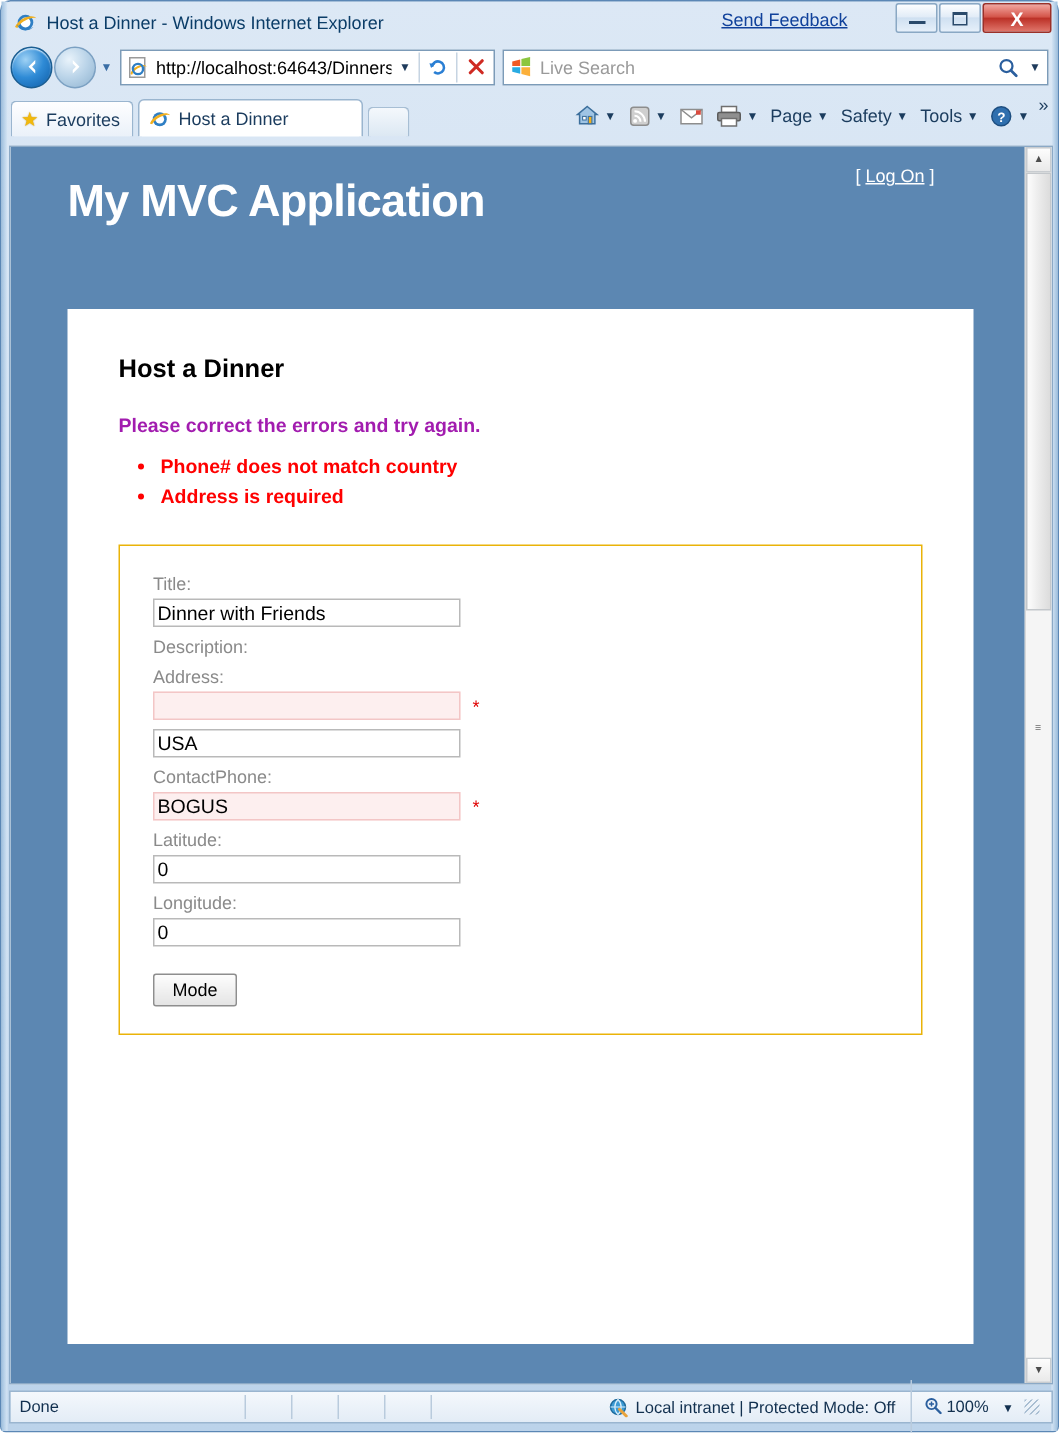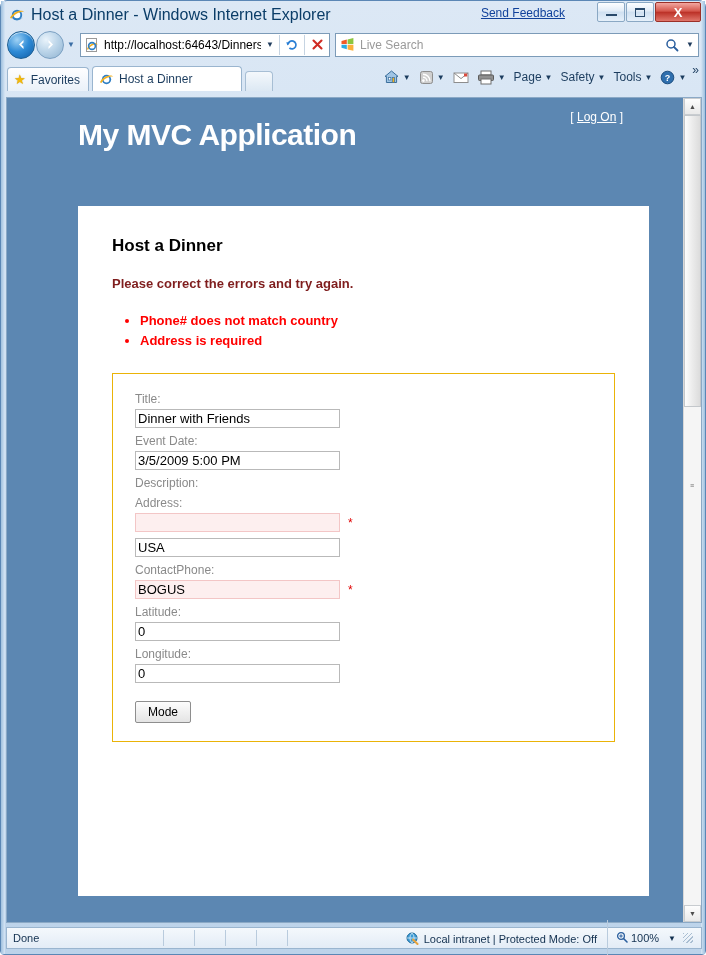--- a/index.html
+++ b/index.html
@@ -50,7 +50,7 @@
   }
   .ie-logo svg { display: block; }
   #title-text {
-    font-size: 16px;
+    font-size: 12px;
     color: #0b3d68;
     white-space: nowrap;
   }

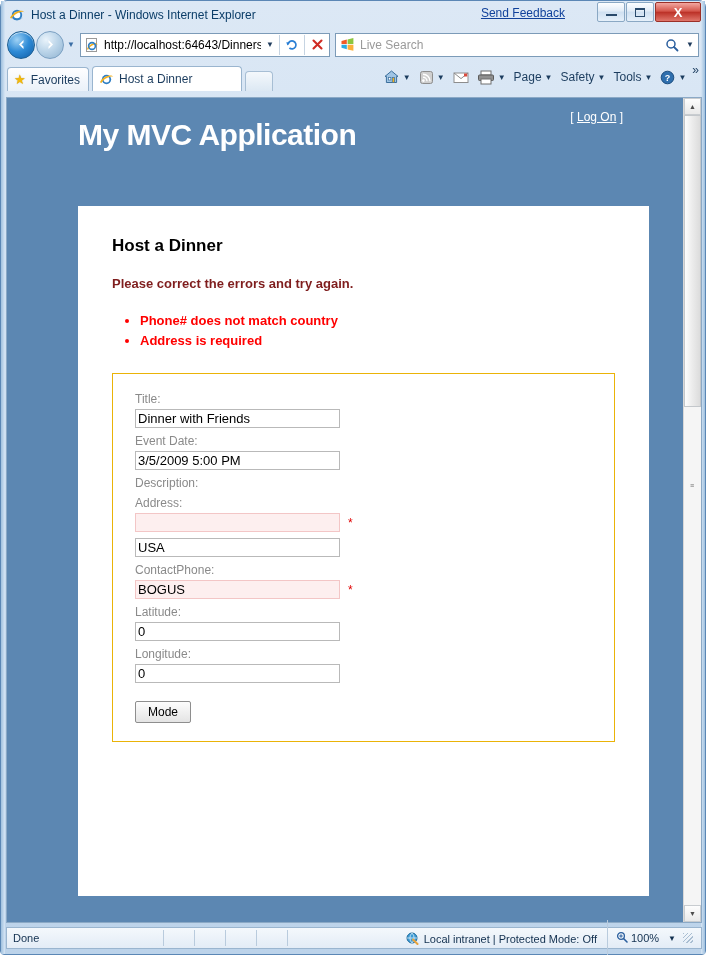--- a/index.html
+++ b/index.html
@@ -244,7 +244,6 @@
     background: #5C87B2;
     overflow: hidden;
     position: relative;
-    padding-left: 33px;
   }
 
   

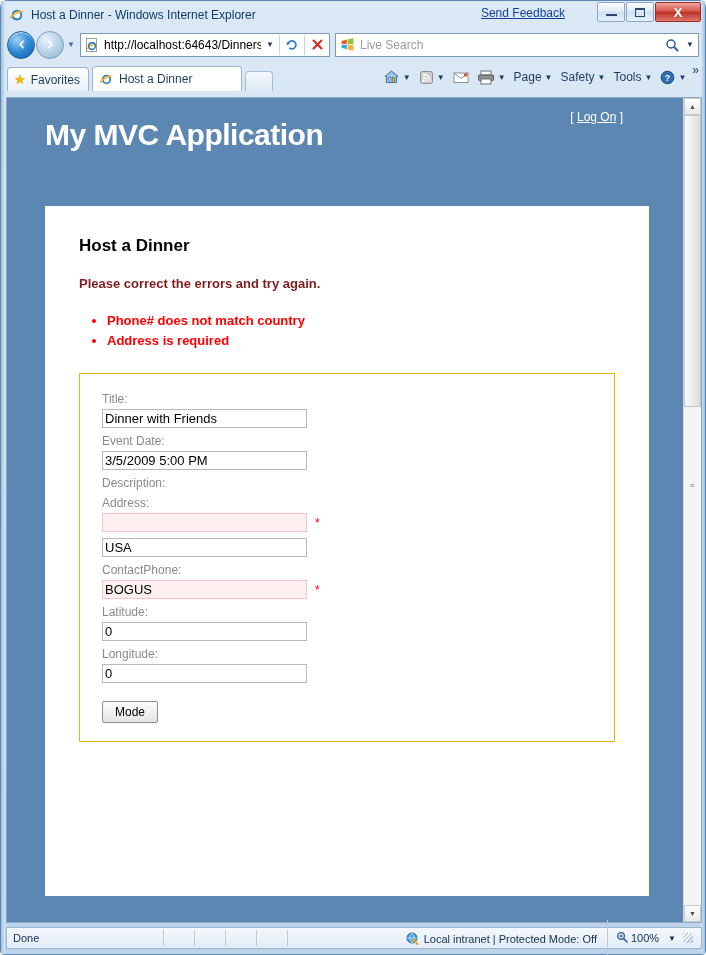--- a/index.html
+++ b/index.html
@@ -301,10 +301,10 @@
     color: #000;
   }
   #val-summary-title {
-    color: #7f1d1d;
+    color: #a21caf;
     font-weight: bold;
     font-size: 13px;
-    margin: 0 0 20px 0;
+    margin: 0 0 10px 0;
   }
   #val-list {
     margin: 0 0 22px 0;

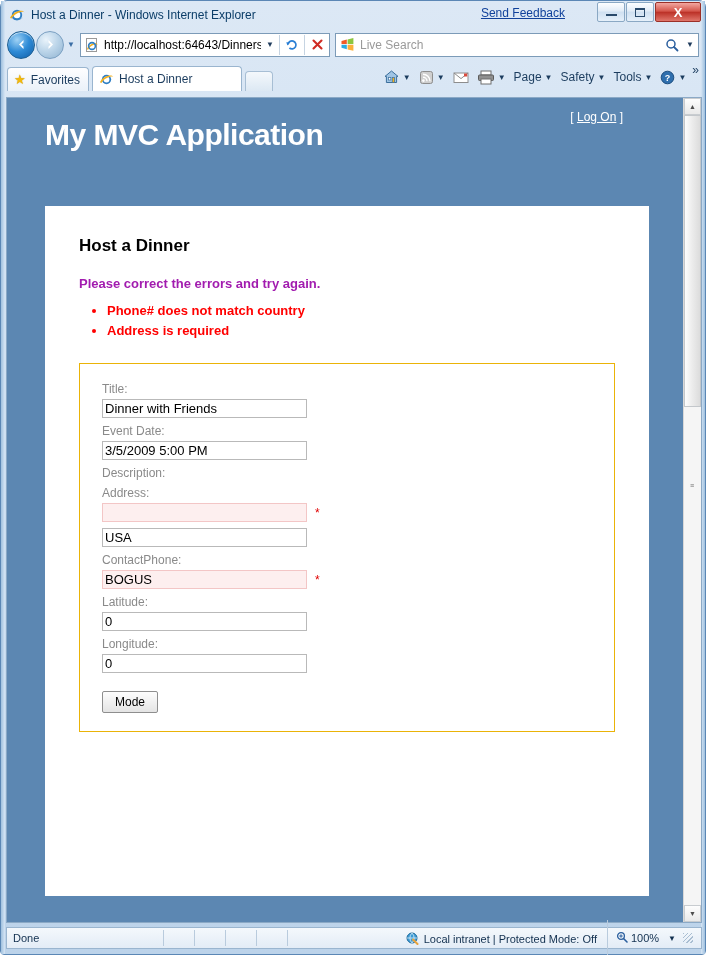--- a/index.html
+++ b/index.html
@@ -634,10 +634,6 @@
             <input type="text" value="Dinner with Friends" style="">
           </div>
 
-          <div class="field">
-            <label>Event Date:</label>
-            <input type="text" value="3/5/2009 5:00 PM" style="">
-          </div>
 
           <div class="field">
             <label>Description:</label>

